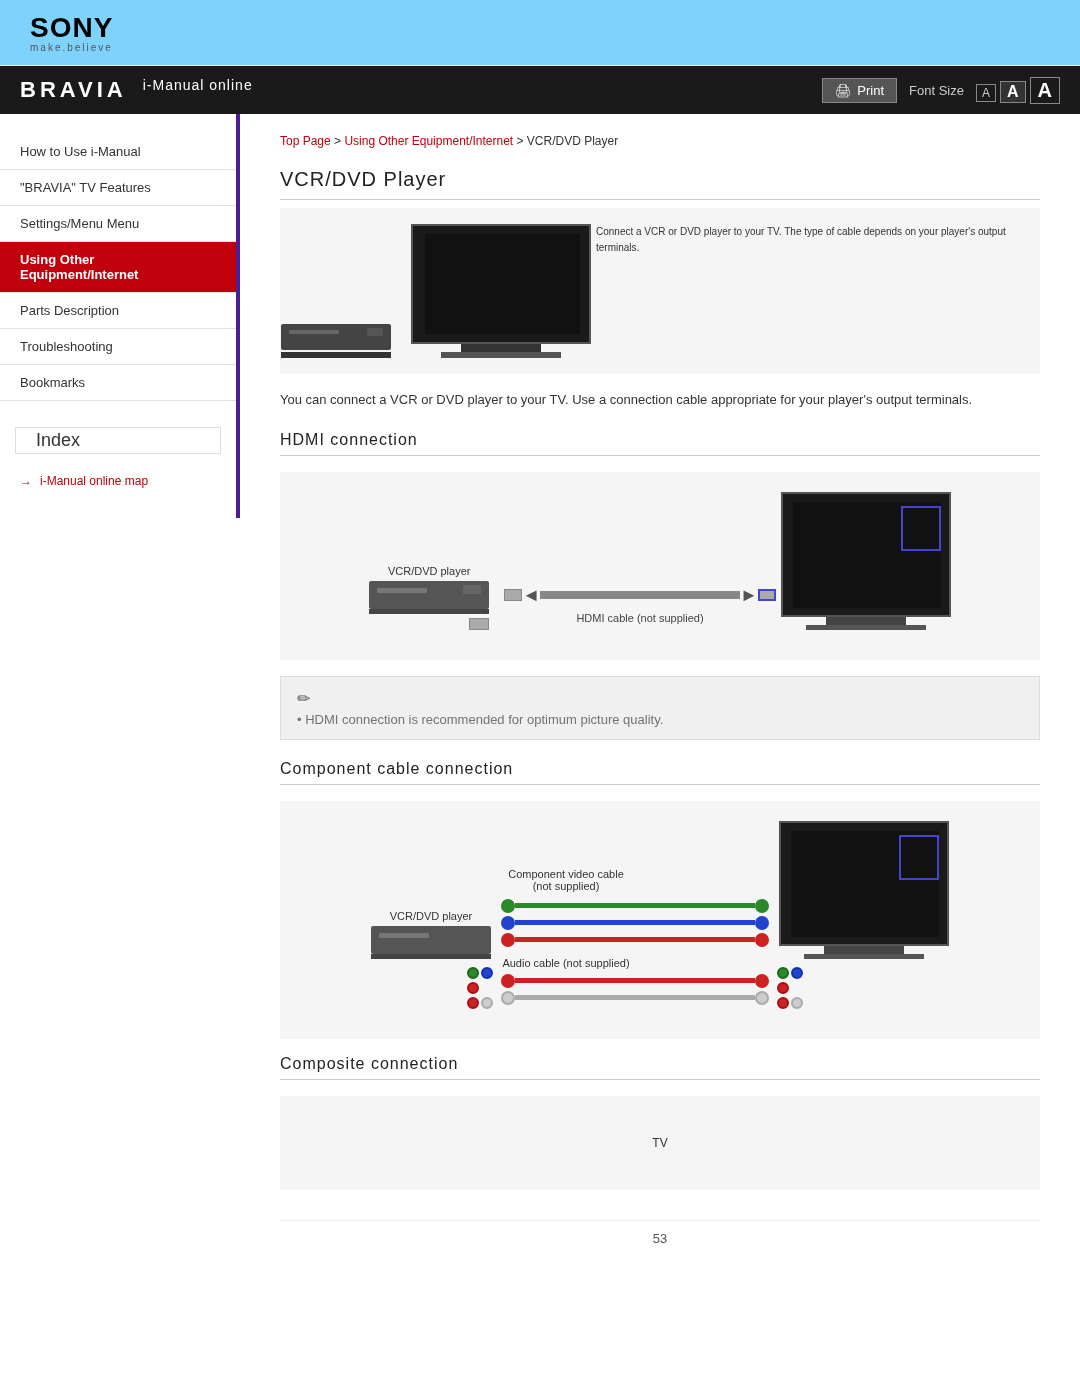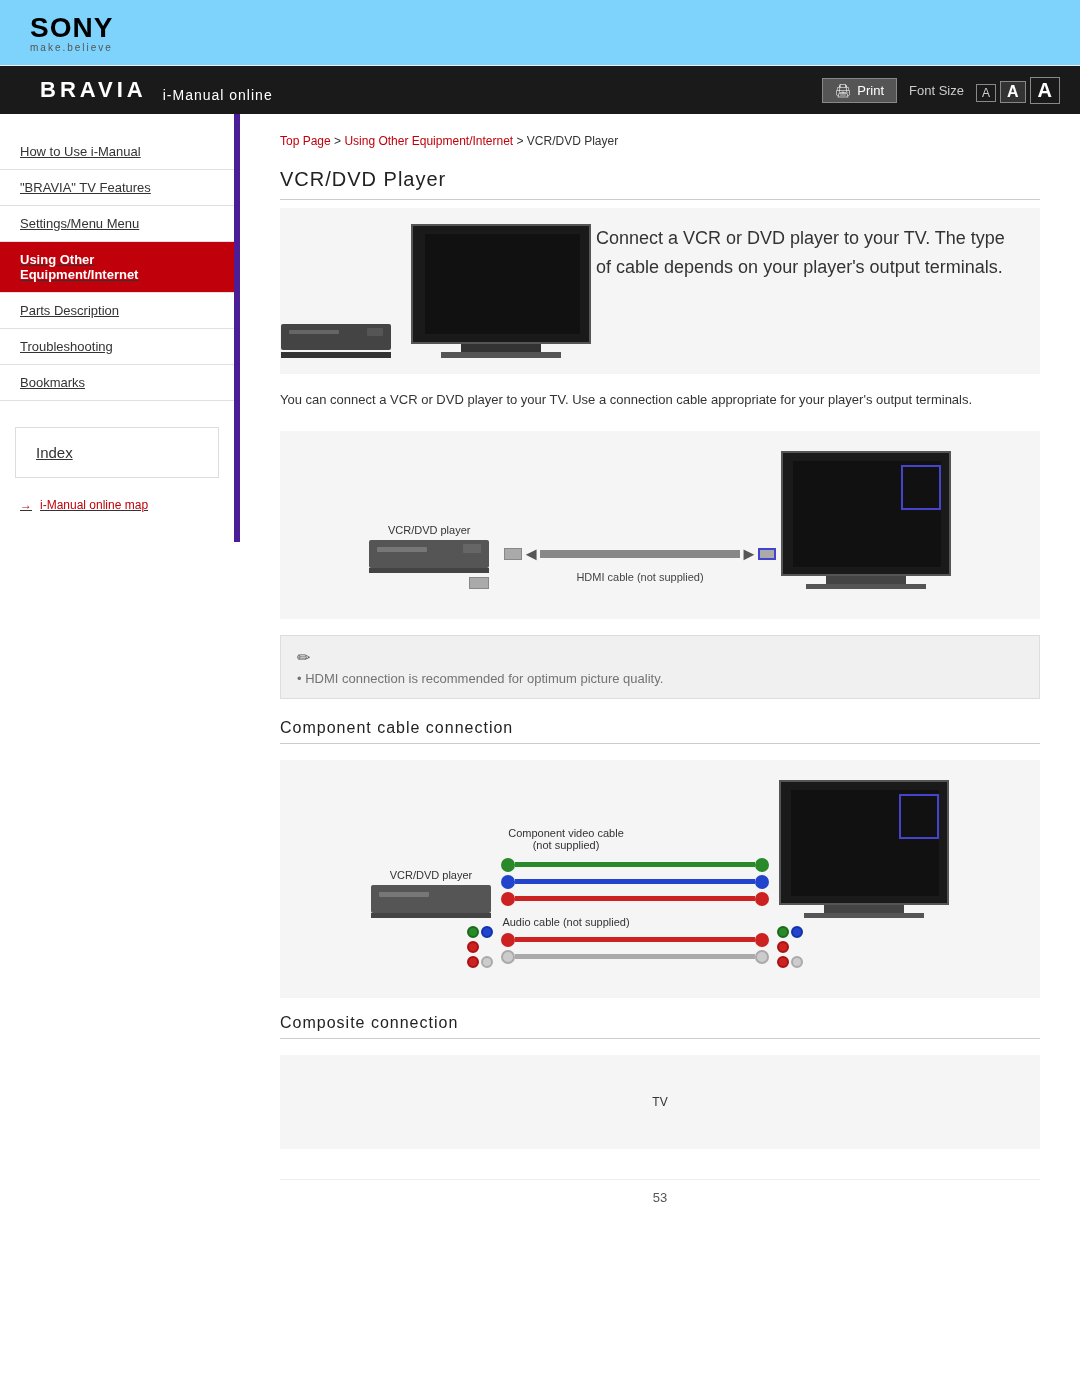--- a/index.html
+++ b/index.html
@@ -12,7 +12,7 @@
 
     
     .nav-bar { background: #1a1a1a; display: flex; align-items: center; justify-content: space-between; padding: 0 20px; height: 48px; }
-    .nav-bar-left { display: flex; align-items: flex-end; gap: 16px; margin-left: 20px; }
+    .nav-bar-left { display: flex; align-items: flex-start; gap: 16px; }
     .bravia-logo { color: #fff; font-size: 22px; font-weight: 900; letter-spacing: 4px; font-family: 'Arial Black', sans-serif; }
     .nav-bar-title { color: #fff; font-size: 14px; letter-spacing: 1px; }
     .nav-bar-right { display: flex; align-items: center; gap: 12px; }

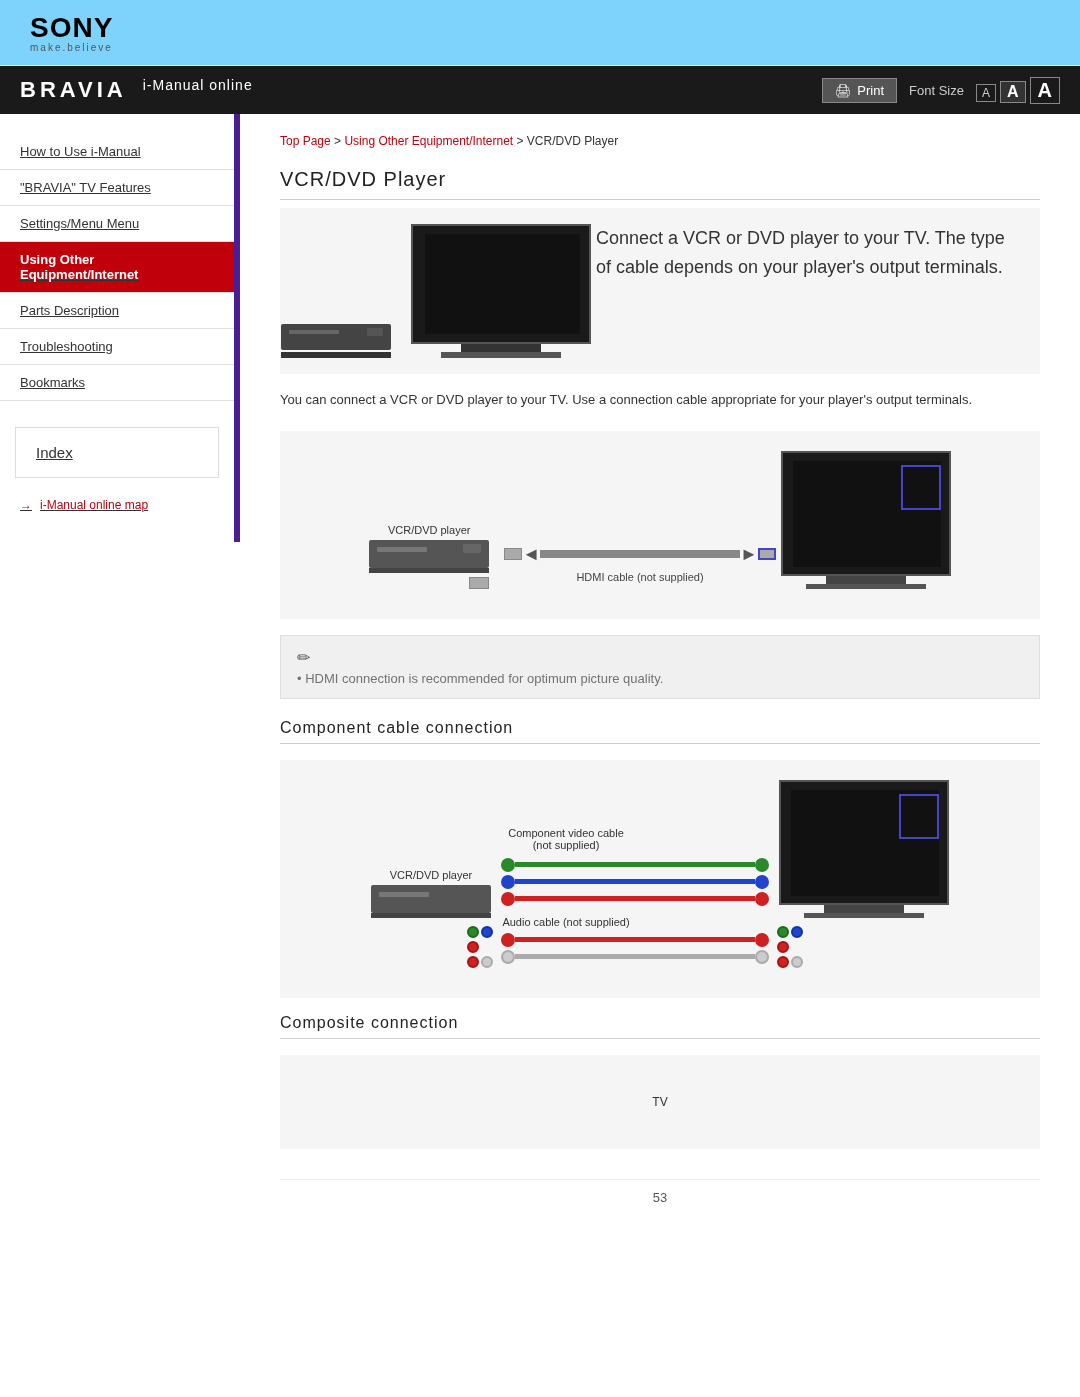--- a/index.html
+++ b/index.html
@@ -27,7 +27,7 @@
     .main-layout { display: flex; align-items: flex-start; padding: 0; }
 
     
-    .sidebar { width: 240px; min-width: 240px; padding: 20px 0; border-right: 6px solid #4c1d95; text-decoration: underline; }
+    .sidebar { width: 240px; min-width: 240px; padding: 20px 0; border-right: 4px solid #4c1d95; }
     .sidebar-item { padding: 10px 20px; border-bottom: 1px solid #e0e0e0; font-size: 13px; color: #333; cursor: pointer; background: #fff; }
     .sidebar-item.active { background: #c0000a; color: #fff; font-weight: bold; }
     .sidebar-index { padding: 16px 20px; border: 1px solid #ddd; margin: 10px 15px; font-size: 15px; cursor: pointer; }

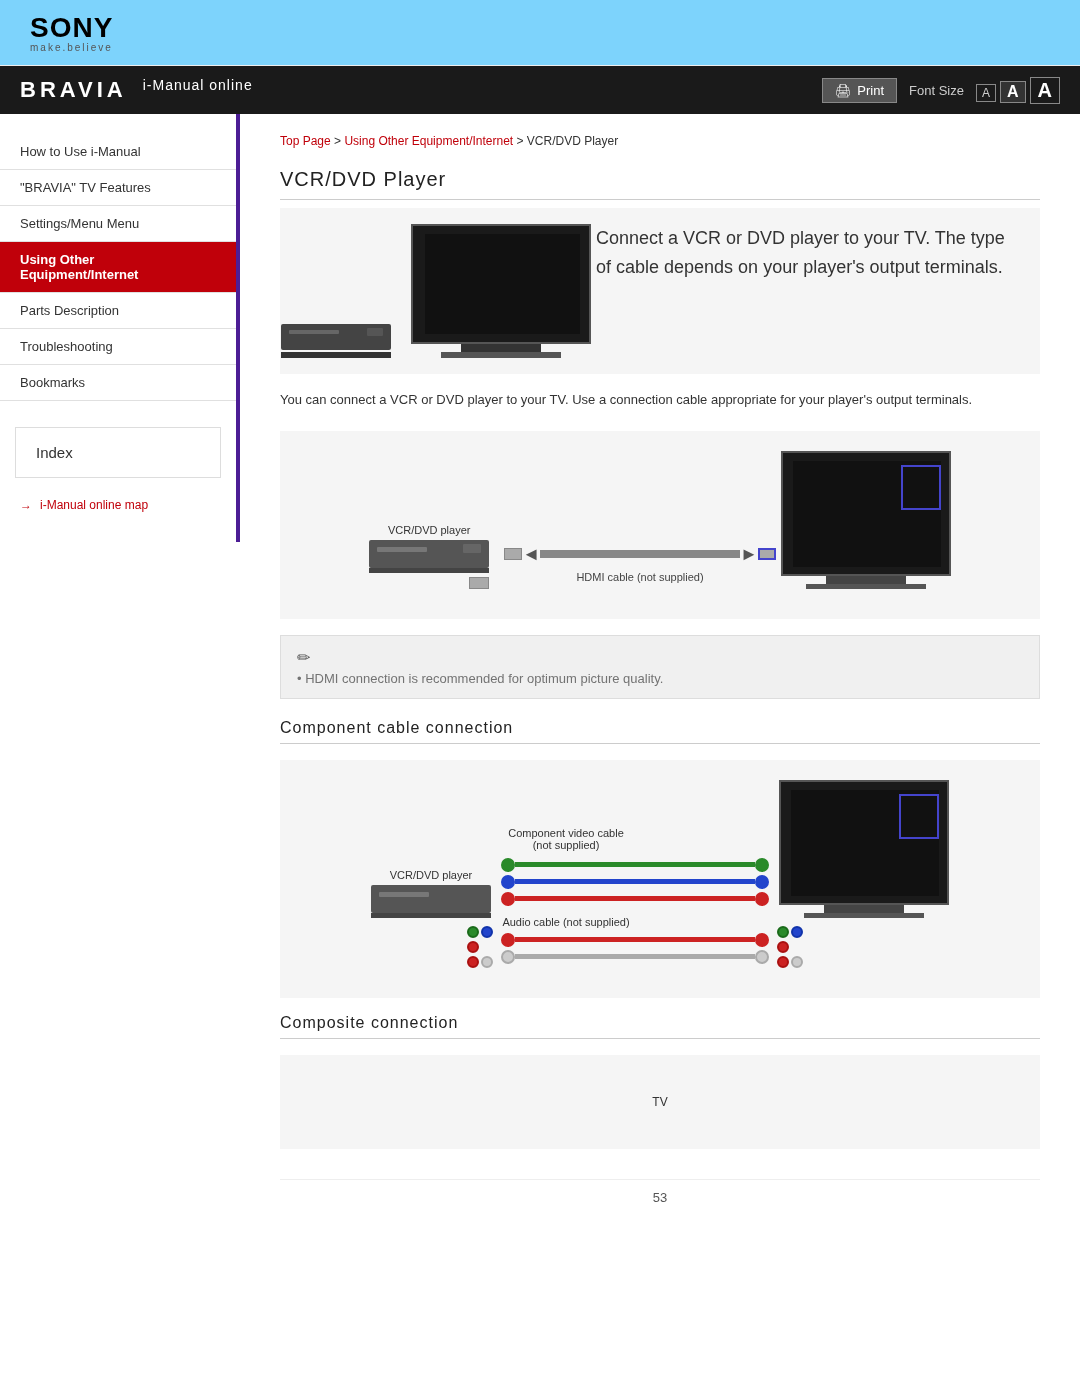--- a/index.html
+++ b/index.html
@@ -47,7 +47,7 @@
     
     .intro-section { display: flex; gap: 20px; margin-bottom: 16px; background: #f5f5f5; padding: 16px; align-items: flex-start; }
     .intro-diagram { width: 280px; min-width: 280px; }
-    .intro-text { font-size: 18px; line-height: 1.6; color: #333; }
+    .intro-text { font-size: 10px; line-height: 1.6; color: #333; }
 
     .para-text { font-size: 13px; line-height: 1.6; margin-bottom: 20px; }
 

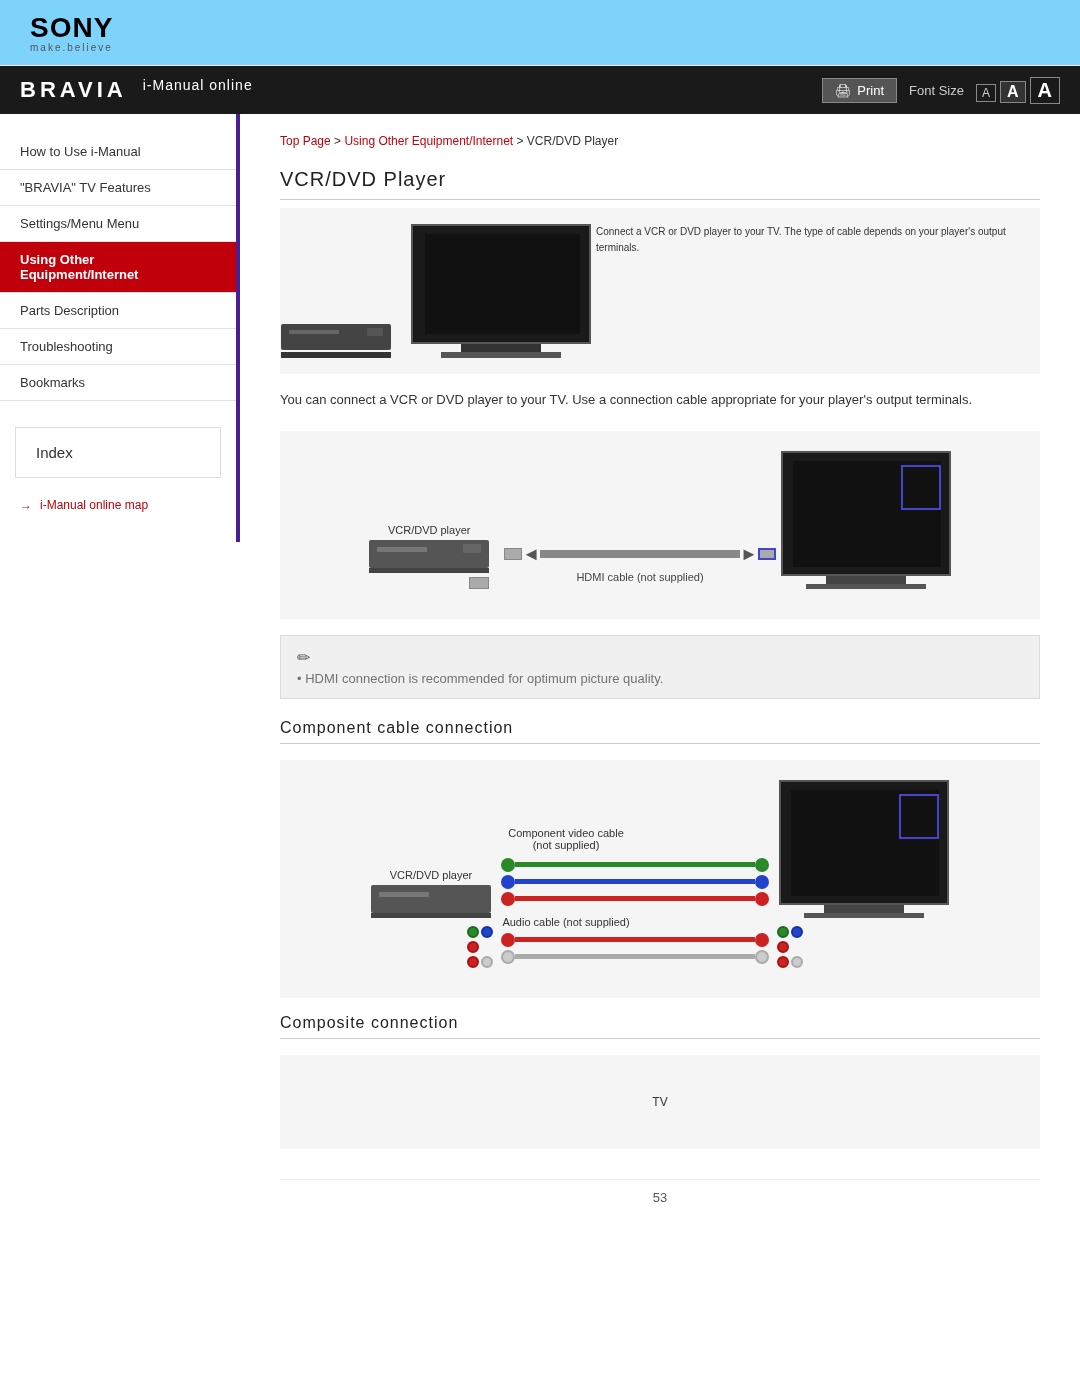--- a/index.html
+++ b/index.html
@@ -30,7 +30,7 @@
     .sidebar { width: 240px; min-width: 240px; padding: 20px 0; border-right: 4px solid #4c1d95; }
     .sidebar-item { padding: 10px 20px; border-bottom: 1px solid #e0e0e0; font-size: 13px; color: #333; cursor: pointer; background: #fff; }
     .sidebar-item.active { background: #c0000a; color: #fff; font-weight: bold; }
-    .sidebar-index { padding: 16px 20px; border: 1px solid #ddd; margin: 10px 15px; font-size: 15px; cursor: pointer; }
+    .sidebar-index { padding: 2px 20px; border: 1px solid #ddd; margin: 10px 15px; font-size: 18px; cursor: pointer; }
     .sidebar-map-link { padding: 10px 20px; font-size: 12px; color: #c0000a; text-decoration: none; cursor: pointer; display: flex; align-items: center; gap: 4px; }
 
     

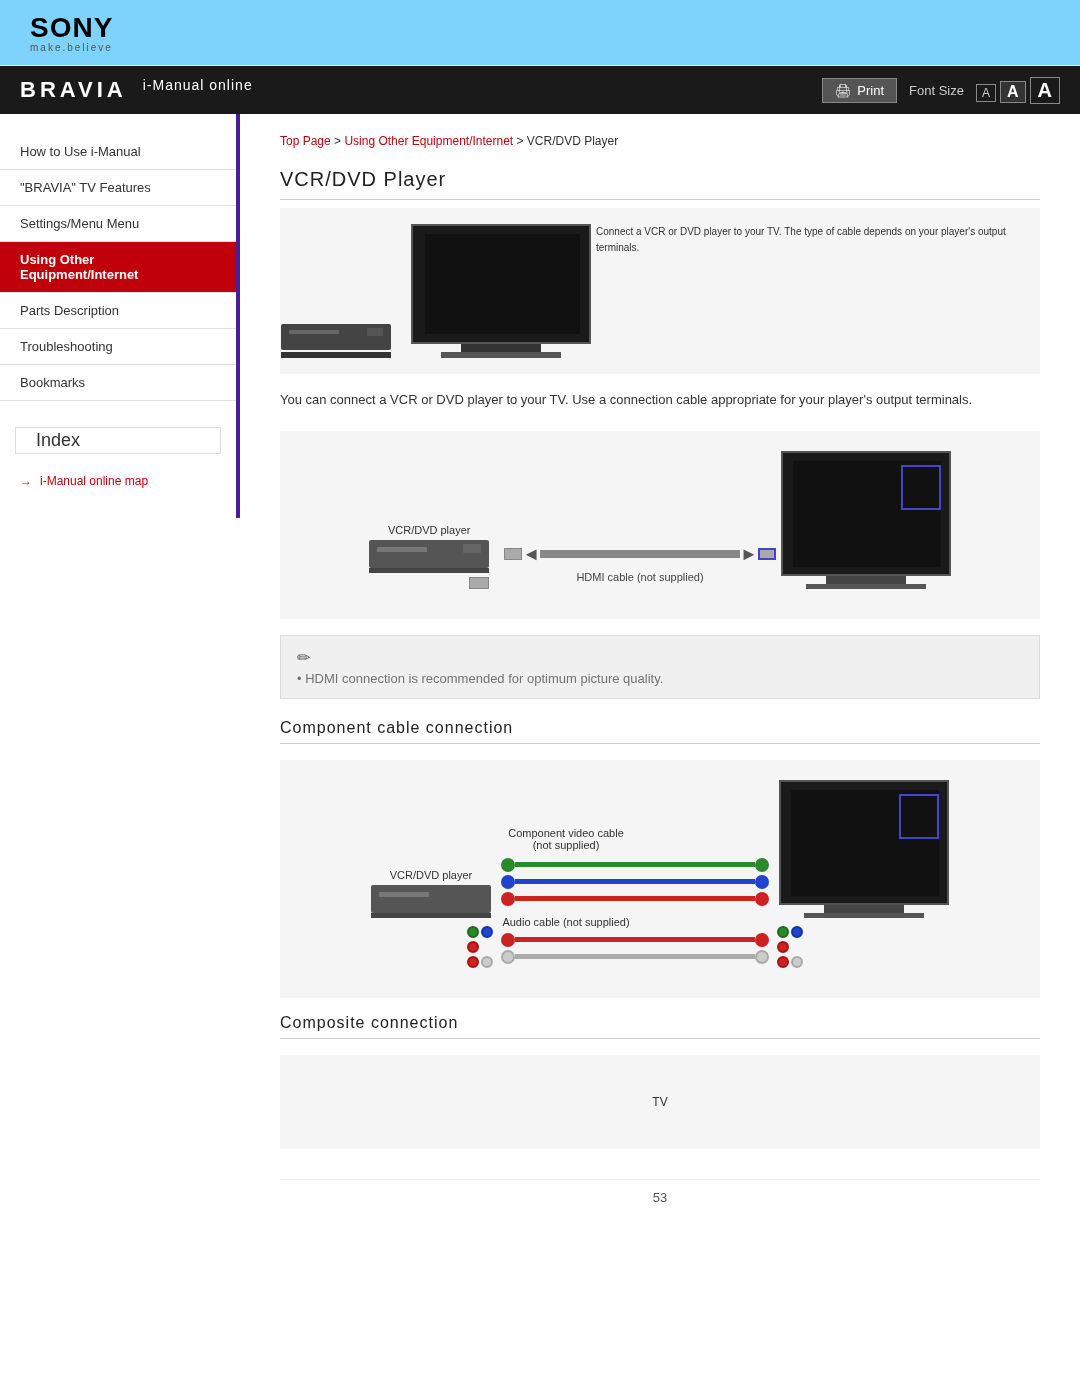--- a/index.html
+++ b/index.html
@@ -153,6 +153,7 @@
 
     <p class="para-text">You can connect a VCR or DVD player to your TV. Use a connection cable appropriate for your player's output terminals.</p>
 
+    <h2 class="section-title">HDMI connection</h2>
 
     <div class="diagram-area">
       <div style="position:relative; width:100%; display:flex; justify-content:center; align-items:flex-end; gap:0; padding-bottom:10px;">

